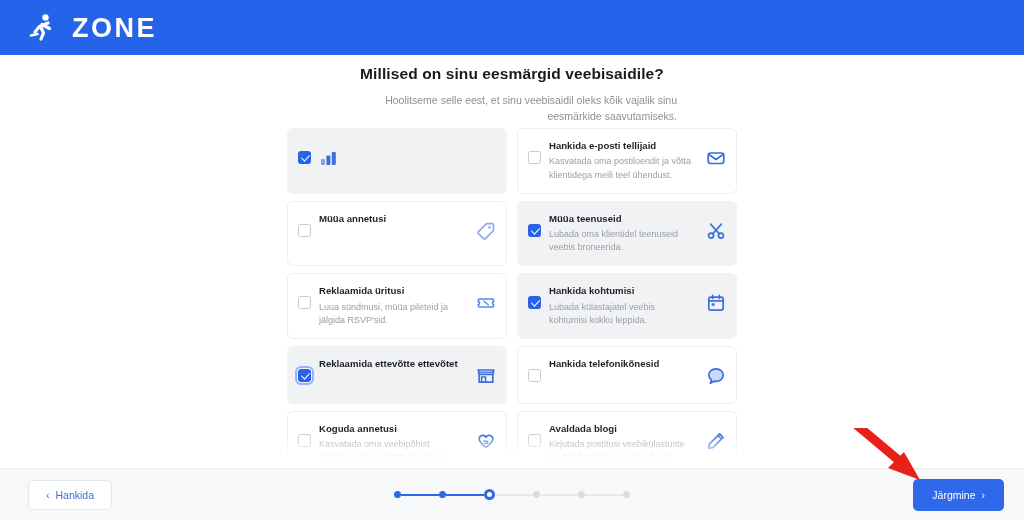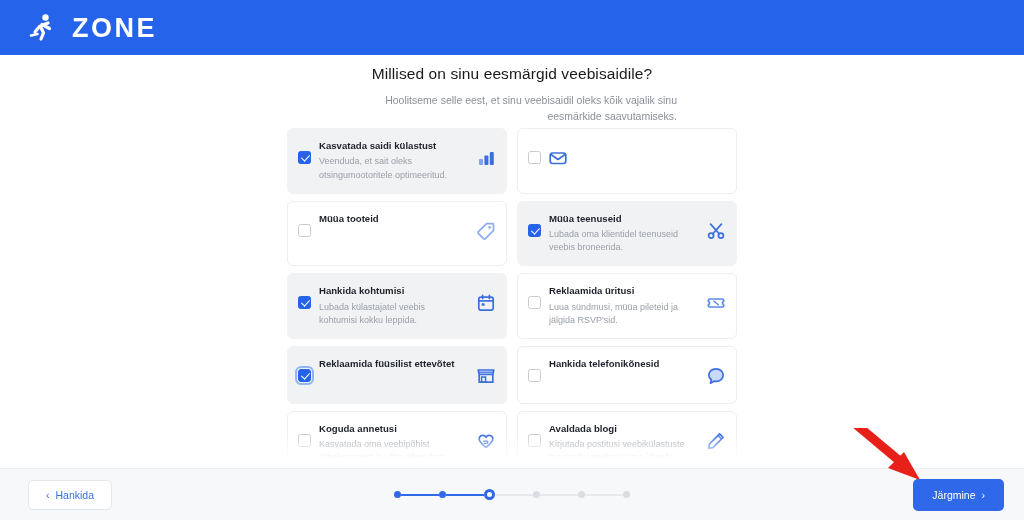--- a/index.html
+++ b/index.html
@@ -26,7 +26,7 @@
   
   .title-block { text-align: center; padding-top: 10px; }
   .page-title {
-    font-size: 15.5px; font-weight: 400; color: #1a1a1a;
+    font-size: 15.5px; font-weight: 700; color: #1a1a1a;
     letter-spacing: .1px;
   }
   .page-sub {

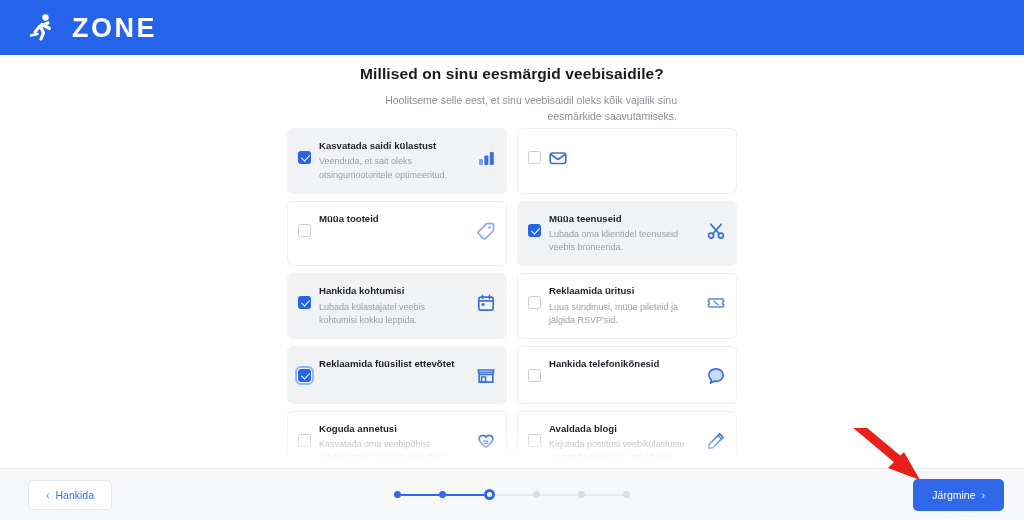--- a/index.html
+++ b/index.html
@@ -158,10 +158,6 @@
     <div class="cards-grid" id="cards-grid">
         <div class="card selected">
           <div class="cb checked"></div>
-          <div class="card-body">
-            <div class="card-title">Kasvatada saidi külastust</div>
-            <div class="card-desc">Veenduda, et sait oleks otsingumootoritele optimeeritud.</div>
-          </div>
           <div class="card-icon">
             <svg width="17" height="17" viewBox="0 0 17 17">
               <rect x="1" y="9" width="4" height="6" rx="1" fill="#7fa3ee"></rect>

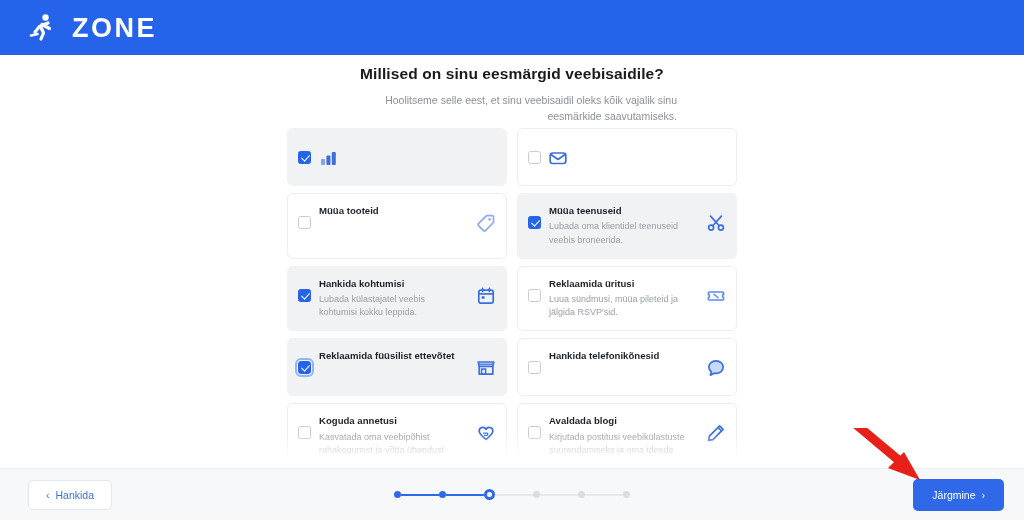--- a/index.html
+++ b/index.html
@@ -168,6 +168,10 @@
         </div>
         <div class="card">
           <div class="cb"></div>
+          <div class="card-body">
+            <div class="card-title">Hankida e-posti tellijaid</div>
+            <div class="card-desc">Kasvatada oma postiloendit ja võtta klientidega meili teel ühendust.</div>
+          </div>
           <div class="card-icon">
             <svg width="18" height="18" viewBox="0 0 18 18" fill="none">
               <rect x="1.2" y="4" width="15.6" height="10.5" rx="2.4" stroke="#3b6fe0" stroke-width="1.7"></rect>

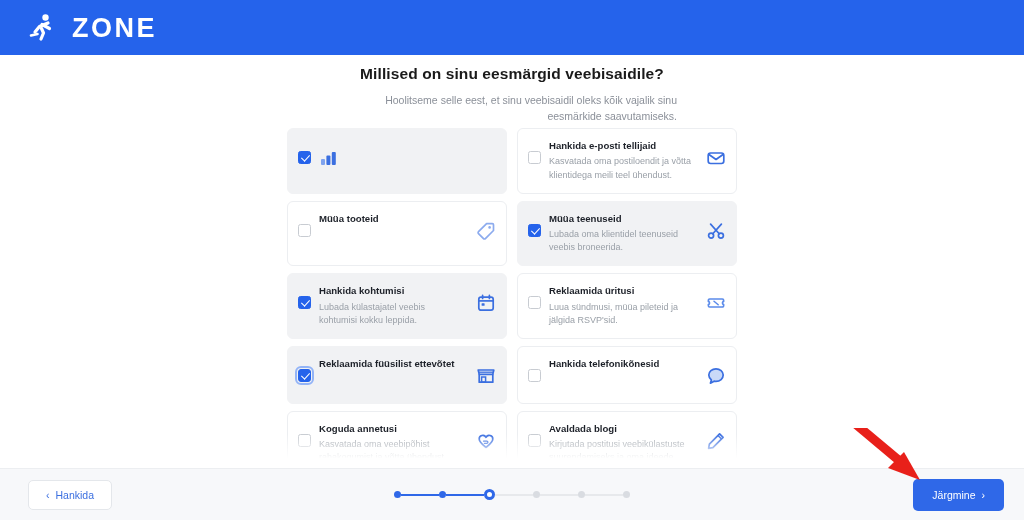--- a/index.html
+++ b/index.html
@@ -182,7 +182,7 @@
         <div class="card">
           <div class="cb"></div>
           <div class="card-body">
-            <div class="card-title">Müüa tooteid</div>
+            <div class="card-title">Müüa annetusi</div>
           </div>
           <div class="card-icon">
             <svg width="18" height="18" viewBox="0 0 18 18" fill="none">

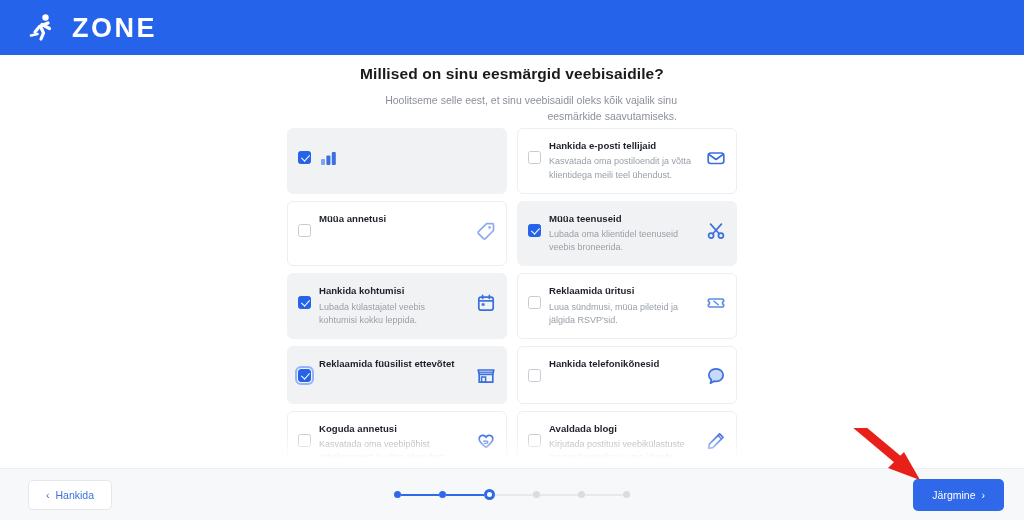--- a/index.html
+++ b/index.html
@@ -206,6 +206,19 @@
             </svg>
           </div>
         </div>
+        <div class="card">
+          <div class="cb"></div>
+          <div class="card-body">
+            <div class="card-title">Reklaamida üritusi</div>
+            <div class="card-desc">Luua sündmusi, müüa pileteid ja jälgida RSVP'sid.</div>
+          </div>
+          <div class="card-icon">
+            <svg width="18" height="18" viewBox="0 0 18 18" fill="none">
+              <path d="M1.4 6.2 a1.2 1.2 0 0 1 1.2-1.2 H15.4 a1.2 1.2 0 0 1 1.2 1.2 V7.4 a1.7 1.7 0 0 0 0 3.2 V11.8 a1.2 1.2 0 0 1-1.2 1.2 H2.6 a1.2 1.2 0 0 1-1.2-1.2 V10.6 a1.7 1.7 0 0 0 0-3.2 Z" stroke="#5b8bea" stroke-width="1.7" stroke-linejoin="round"></path>
+              <path d="M7 7.2 L11.2 10.8" stroke="#5b8bea" stroke-width="1.5" stroke-linecap="round"></path>
+            </svg>
+          </div>
+        </div>
         <div class="card selected">
           <div class="cb checked"></div>
           <div class="card-body">
@@ -218,19 +231,6 @@
               <path d="M1.8 6.9 H16.2" stroke="#3b6fe0" stroke-width="1.7"></path>
               <path d="M5.6 1.4 V4.4 M12.4 1.4 V4.4" stroke="#3b6fe0" stroke-width="1.7" stroke-linecap="round"></path>
               <rect x="4.6" y="9.2" width="3" height="2.6" rx=".6" fill="#3b6fe0"></rect>
-            </svg>
-          </div>
-        </div>
-        <div class="card">
-          <div class="cb"></div>
-          <div class="card-body">
-            <div class="card-title">Reklaamida üritusi</div>
-            <div class="card-desc">Luua sündmusi, müüa pileteid ja jälgida RSVP'sid.</div>
-          </div>
-          <div class="card-icon">
-            <svg width="18" height="18" viewBox="0 0 18 18" fill="none">
-              <path d="M1.4 6.2 a1.2 1.2 0 0 1 1.2-1.2 H15.4 a1.2 1.2 0 0 1 1.2 1.2 V7.4 a1.7 1.7 0 0 0 0 3.2 V11.8 a1.2 1.2 0 0 1-1.2 1.2 H2.6 a1.2 1.2 0 0 1-1.2-1.2 V10.6 a1.7 1.7 0 0 0 0-3.2 Z" stroke="#5b8bea" stroke-width="1.7" stroke-linejoin="round"></path>
-              <path d="M7 7.2 L11.2 10.8" stroke="#5b8bea" stroke-width="1.5" stroke-linecap="round"></path>
             </svg>
           </div>
         </div>

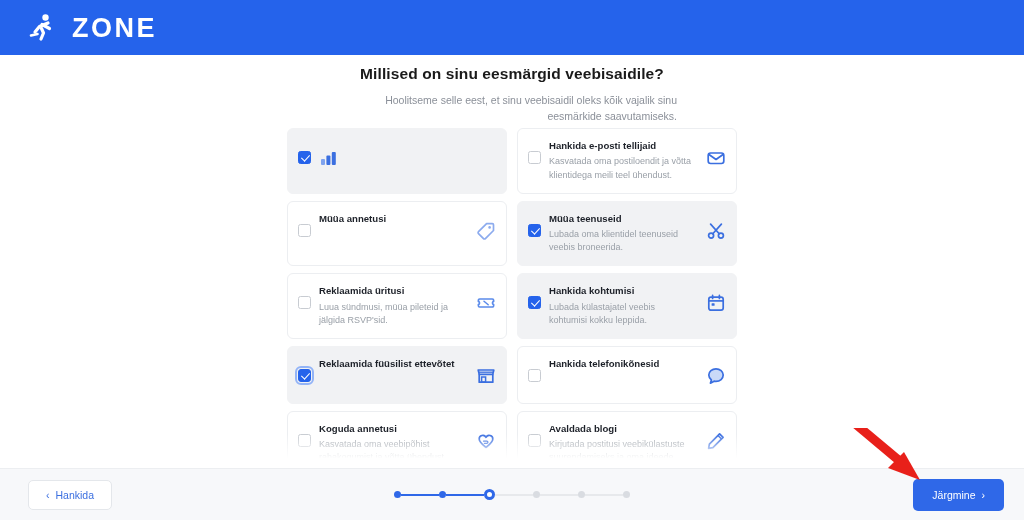--- a/index.html
+++ b/index.html
@@ -237,7 +237,7 @@
         <div class="card selected">
           <div class="cb checked focused"></div>
           <div class="card-body">
-            <div class="card-title">Reklaamida füüsilist ettevõtet</div>
+            <div class="card-title">Reklaamida ettevõtte ettevõtet</div>
           </div>
           <div class="card-icon">
             <svg width="18" height="18" viewBox="0 0 18 18" fill="none">

